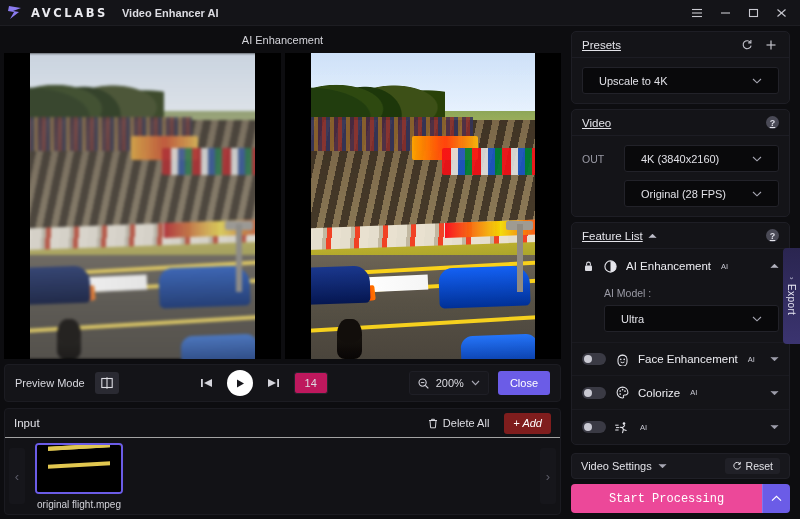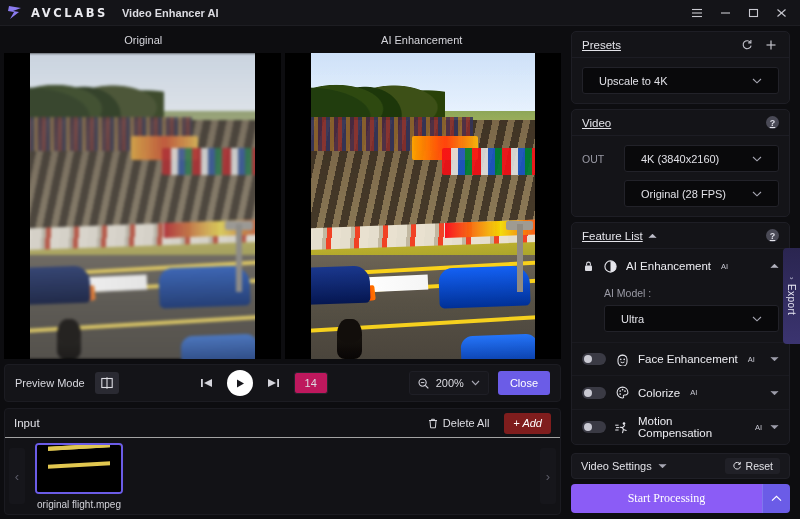--- a/index.html
+++ b/index.html
@@ -284,7 +284,6 @@
 
       <div class="preview-wrap">
         <div class="preview-labels">
-          <div>Original</div>
           <div>AI Enhancement</div>
         </div>
         <div class="panes">

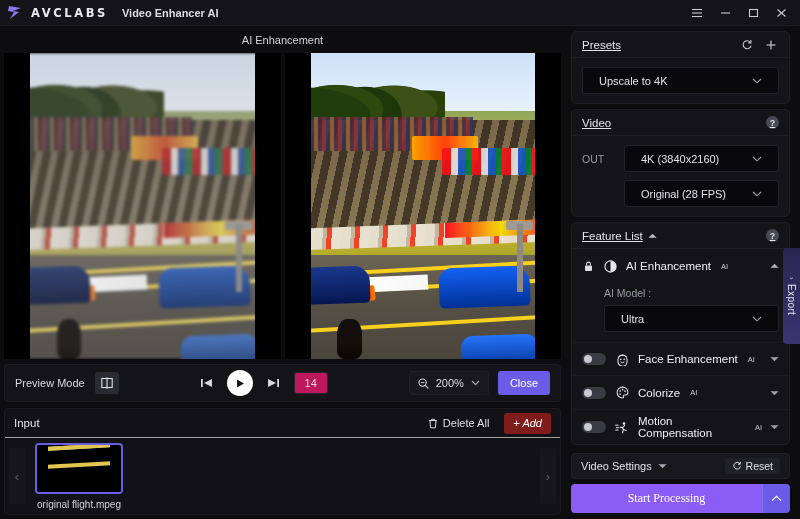--- a/index.html
+++ b/index.html
@@ -615,7 +615,6 @@
                 </g>
               </svg>
             </span>
-            <span class="feat-name">Motion Compensation</span>
             <span class="ai-sup">AI</span>
             <span class="feat-chev">
               <svg width="9" height="6" viewBox="0 0 9 6">

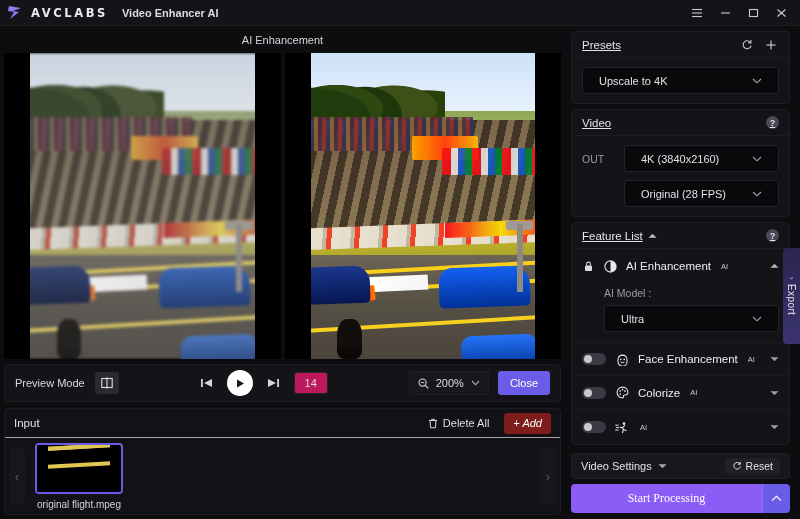--- a/index.html
+++ b/index.html
@@ -215,8 +215,8 @@
   }
   .start-row { margin: 0 10px 6px 6px; display:flex; }
   .start-btn {
-    flex:1; height: 29px; background:#8b5cf6; color:#fff; border:none; font-size:12px;
-    border-radius: 4px 0 0 4px; font-family: Liberation Serif, serif;
+    flex:1; height: 29px; background:#ec4899; color:#fff; border:none; font-size:12px;
+    border-radius: 4px 0 0 4px; font-family: Liberation Mono, monospace;
   }
   .start-caret {
     width: 28px; height: 29px; background:#6b5ce7; border-left:1px solid #8176ee;

